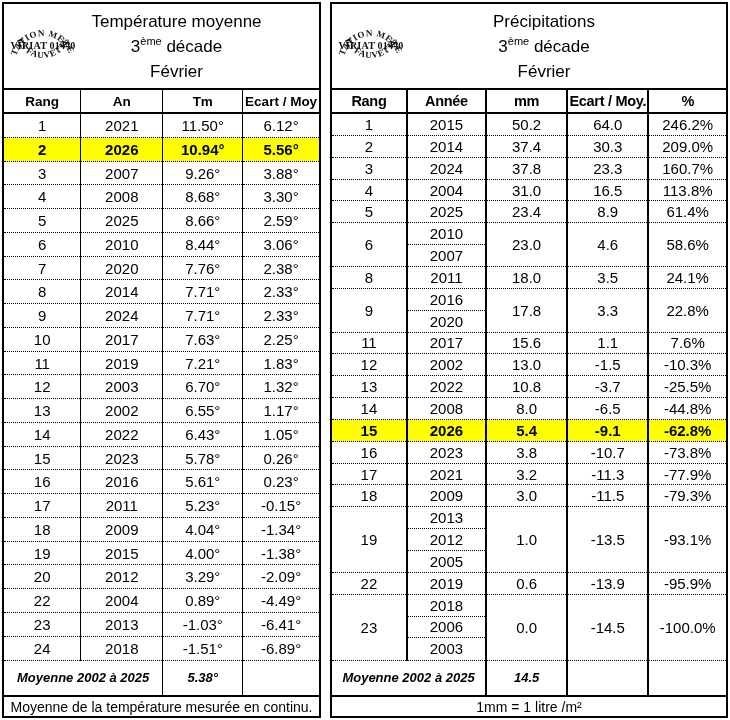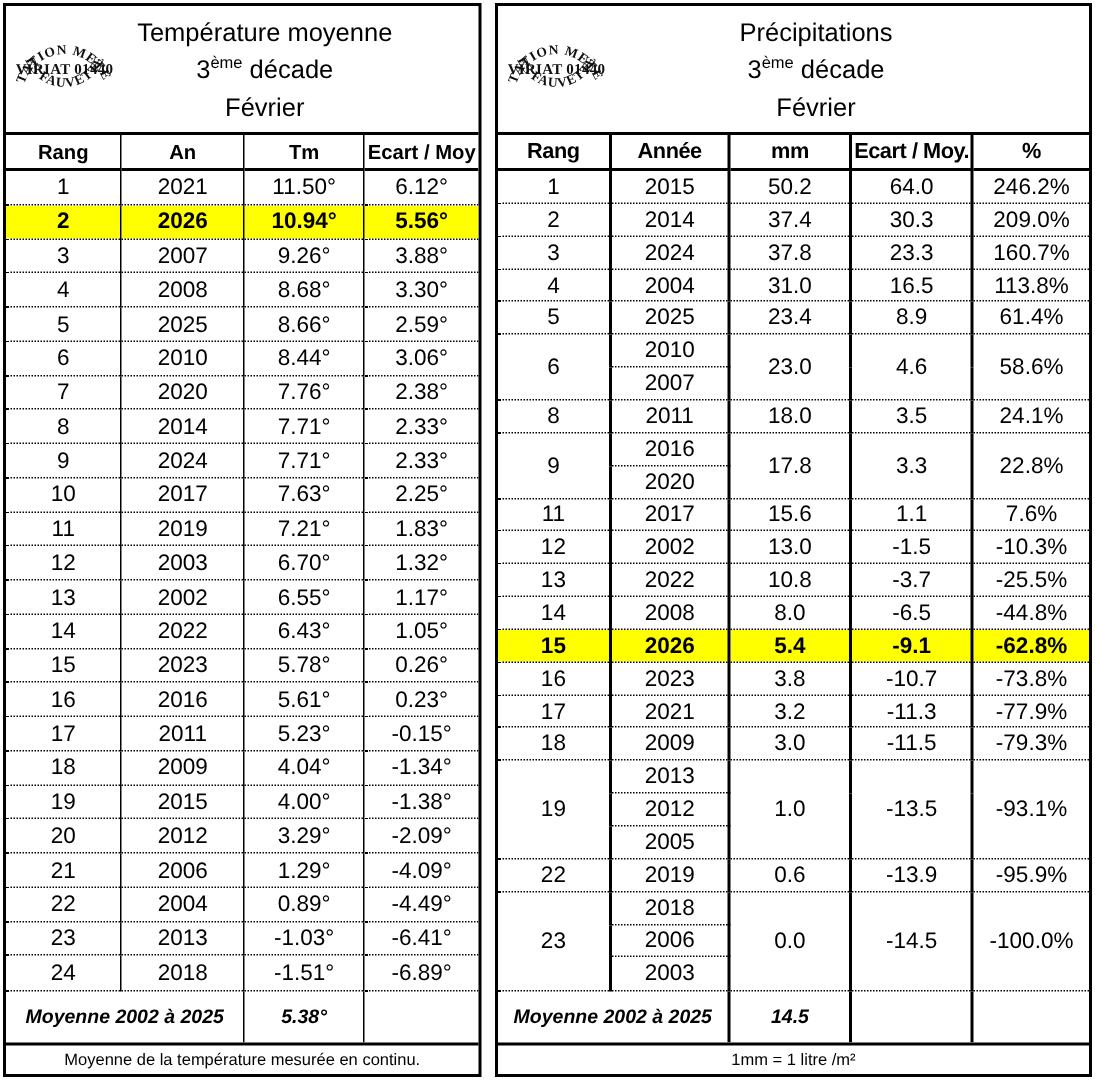--- a/index.html
+++ b/index.html
@@ -209,12 +209,6 @@
               <td class="vd">2012</td>
               <td class="vd">3.29°</td>
               <td class="vd">-2.09°</td>
-            </tr>
-            <tr>
-              <td>21</td>
-              <td class="vd">2006</td>
-              <td class="vd">1.29°</td>
-              <td class="vd">-4.09°</td>
             </tr>
             <tr>
               <td>22</td>

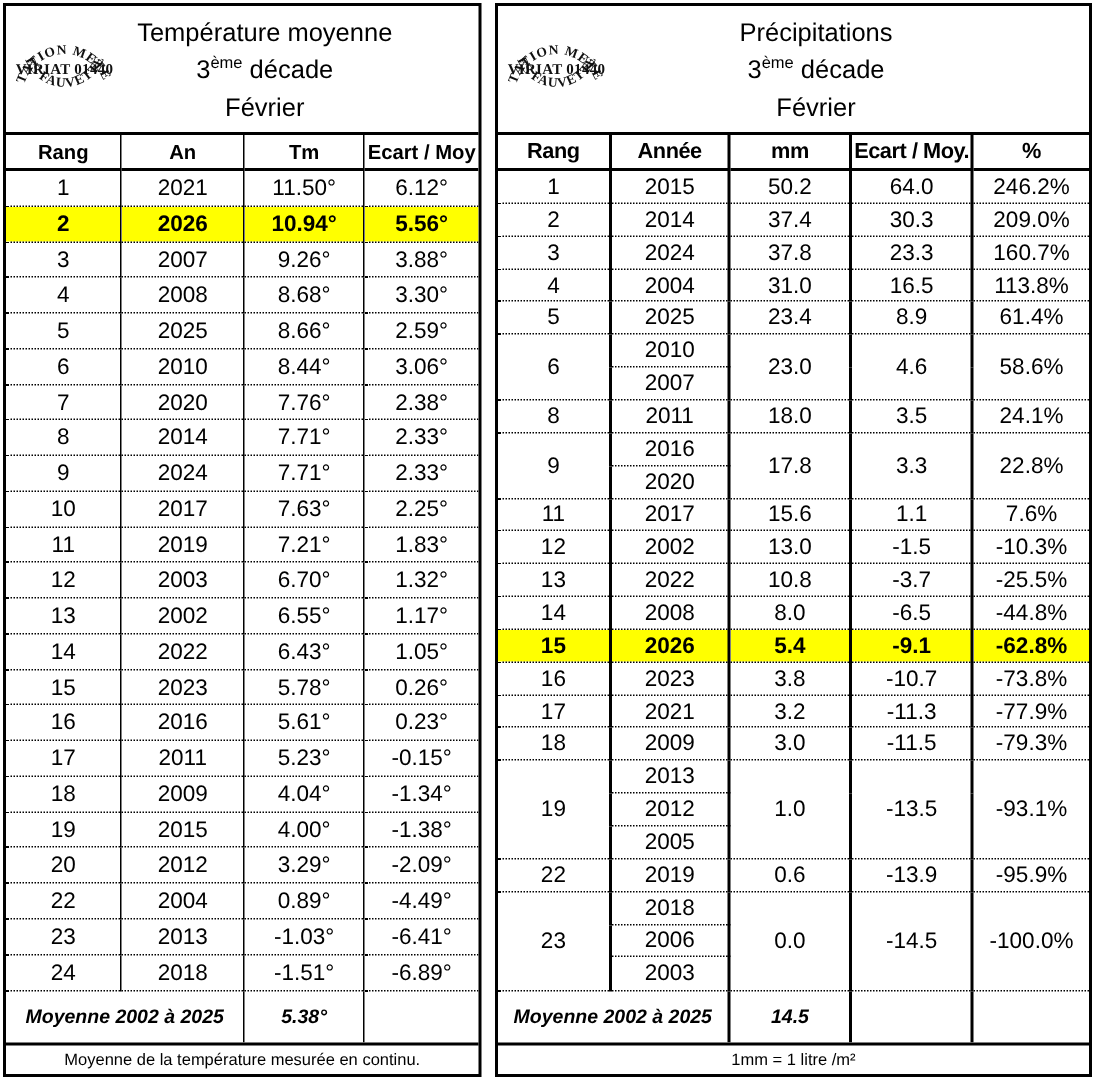--- a/index.html
+++ b/index.html
@@ -49,7 +49,7 @@
   
   .note-box{
     flex:0 0 21px;box-sizing:border-box;border-top:2px solid #000;
-    display:flex;align-items:center;justify-content:center;font-size:11px;
+    display:flex;align-items:center;justify-content:center;font-size:14px;
   }
 </style>
 </head>

